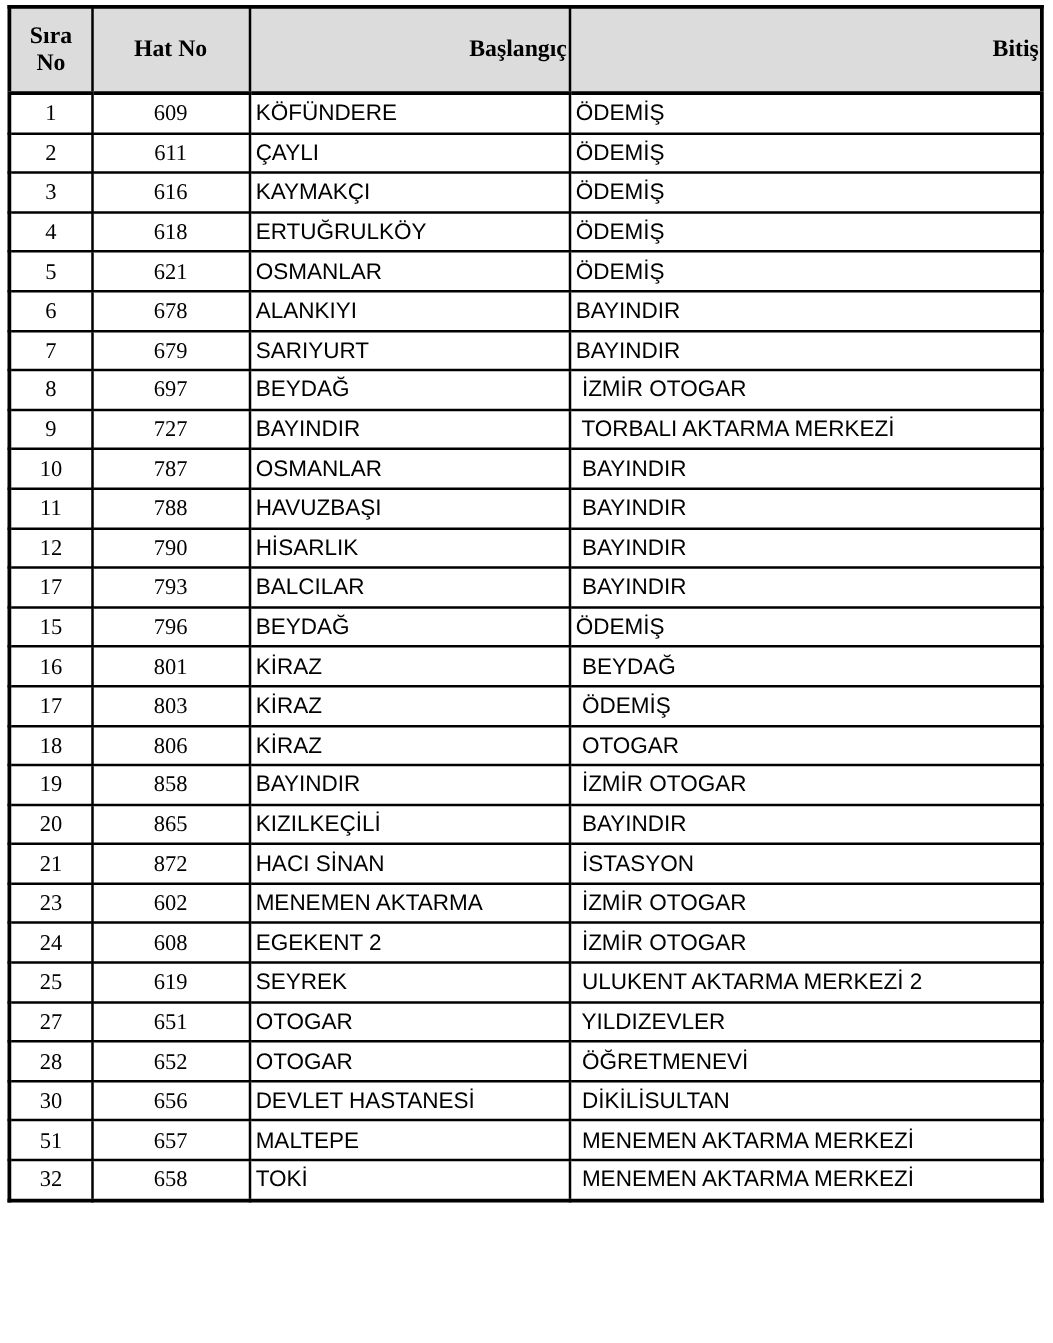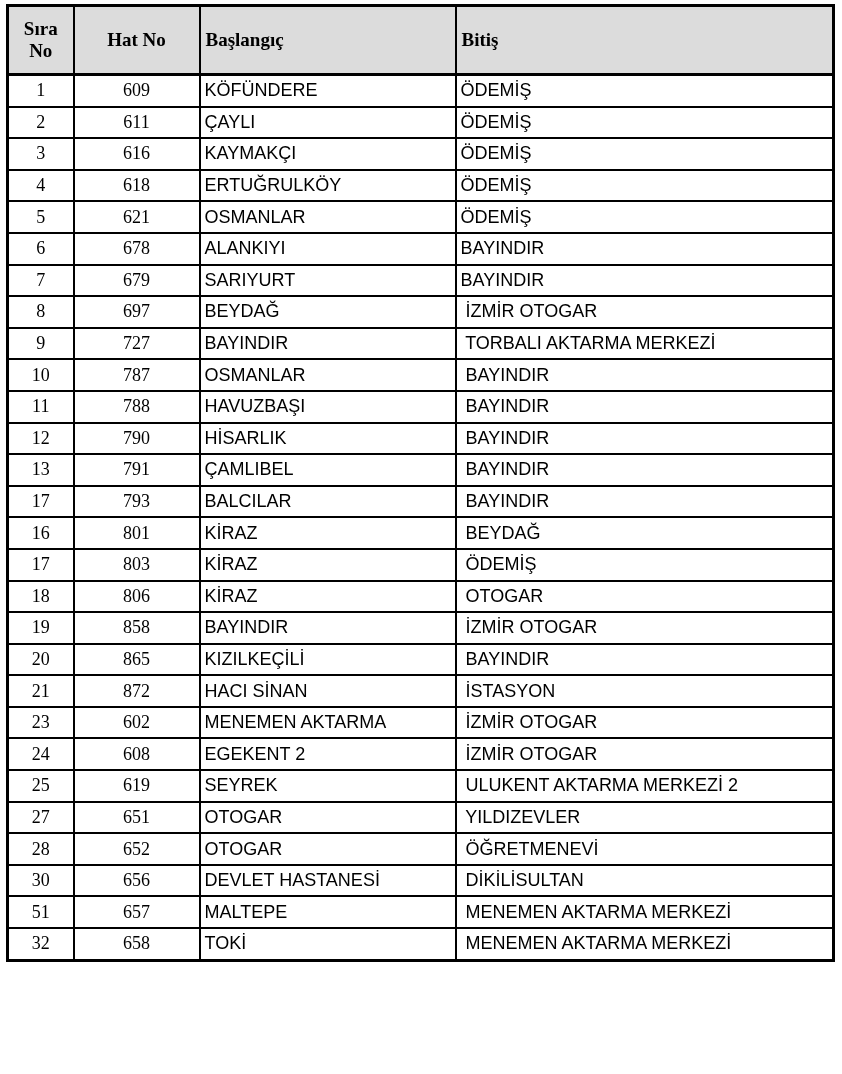--- a/index.html
+++ b/index.html
@@ -31,7 +31,7 @@
     vertical-align: middle;
   }
   th.center { text-align: center; }
-  th.left   { text-align: left; padding-left: 5px; }
+  th.left   { text-align: right; padding-left: 5px; }
   td {
     border: 2px solid #000;
     height: 27.6px;

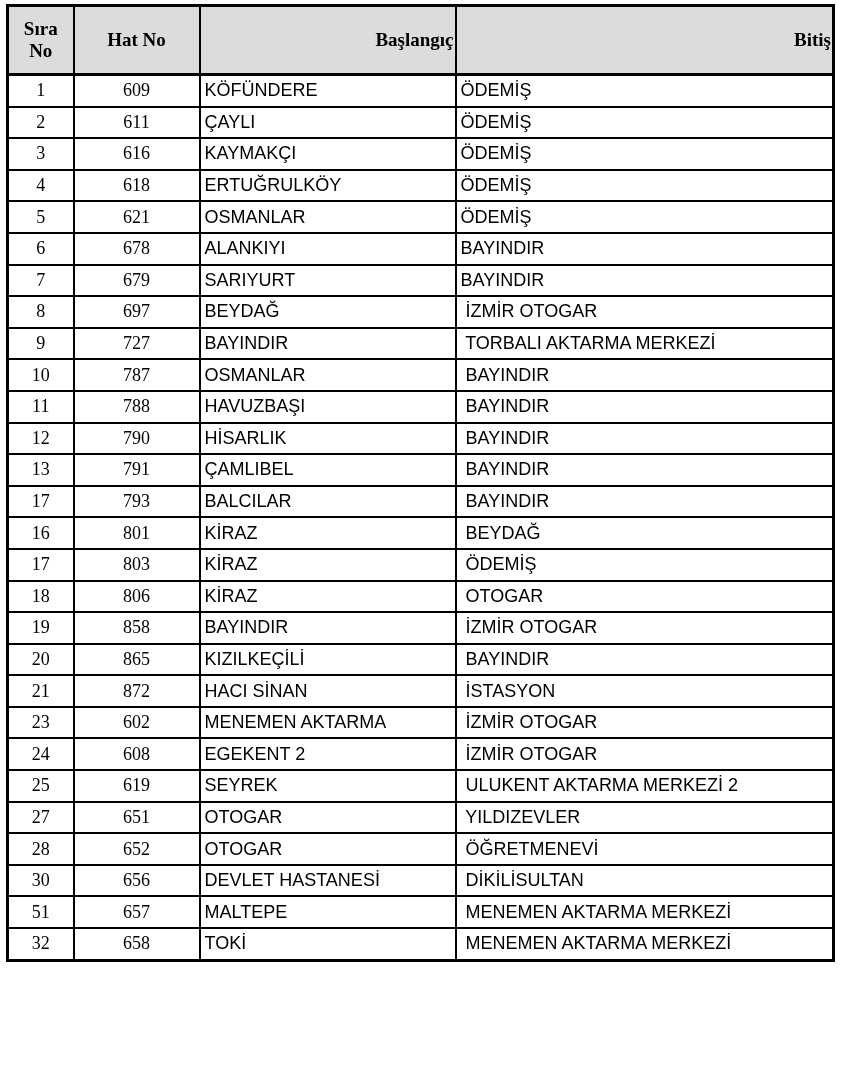--- a/index.html
+++ b/index.html
@@ -144,12 +144,6 @@
         <td class="txt"> BAYINDIR</td>
       </tr>
       <tr>
-        <td class="num">13</td>
-        <td class="num">791</td>
-        <td class="txt">ÇAMLIBEL</td>
-        <td class="txt"> BAYINDIR</td>
-      </tr>
-      <tr>
         <td class="num">17</td>
         <td class="num">793</td>
         <td class="txt">BALCILAR</td>

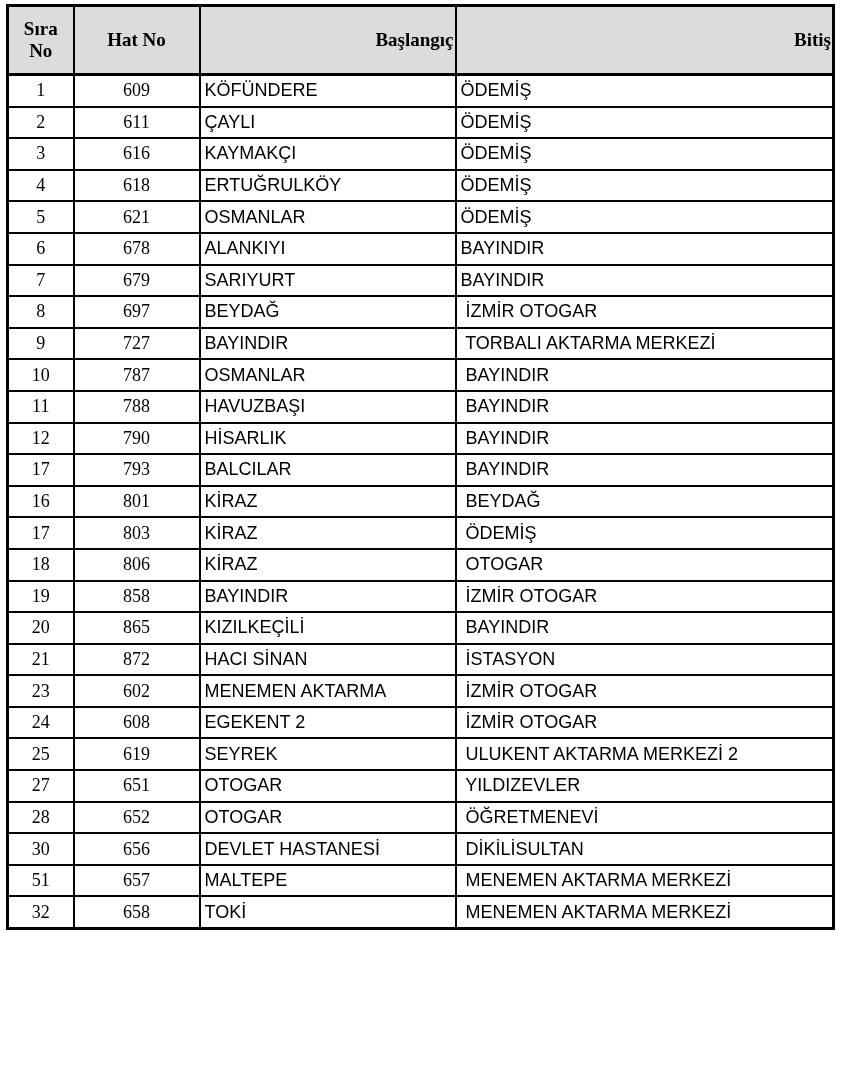--- a/index.html
+++ b/index.html
@@ -150,6 +150,12 @@
         <td class="txt"> BAYINDIR</td>
       </tr>
       <tr>
+        <td class="num">15</td>
+        <td class="num">796</td>
+        <td class="txt">BEYDAĞ</td>
+        <td class="txt">ÖDEMİŞ</td>
+      </tr>
+      <tr>
         <td class="num">16</td>
         <td class="num">801</td>
         <td class="txt">KİRAZ</td>

